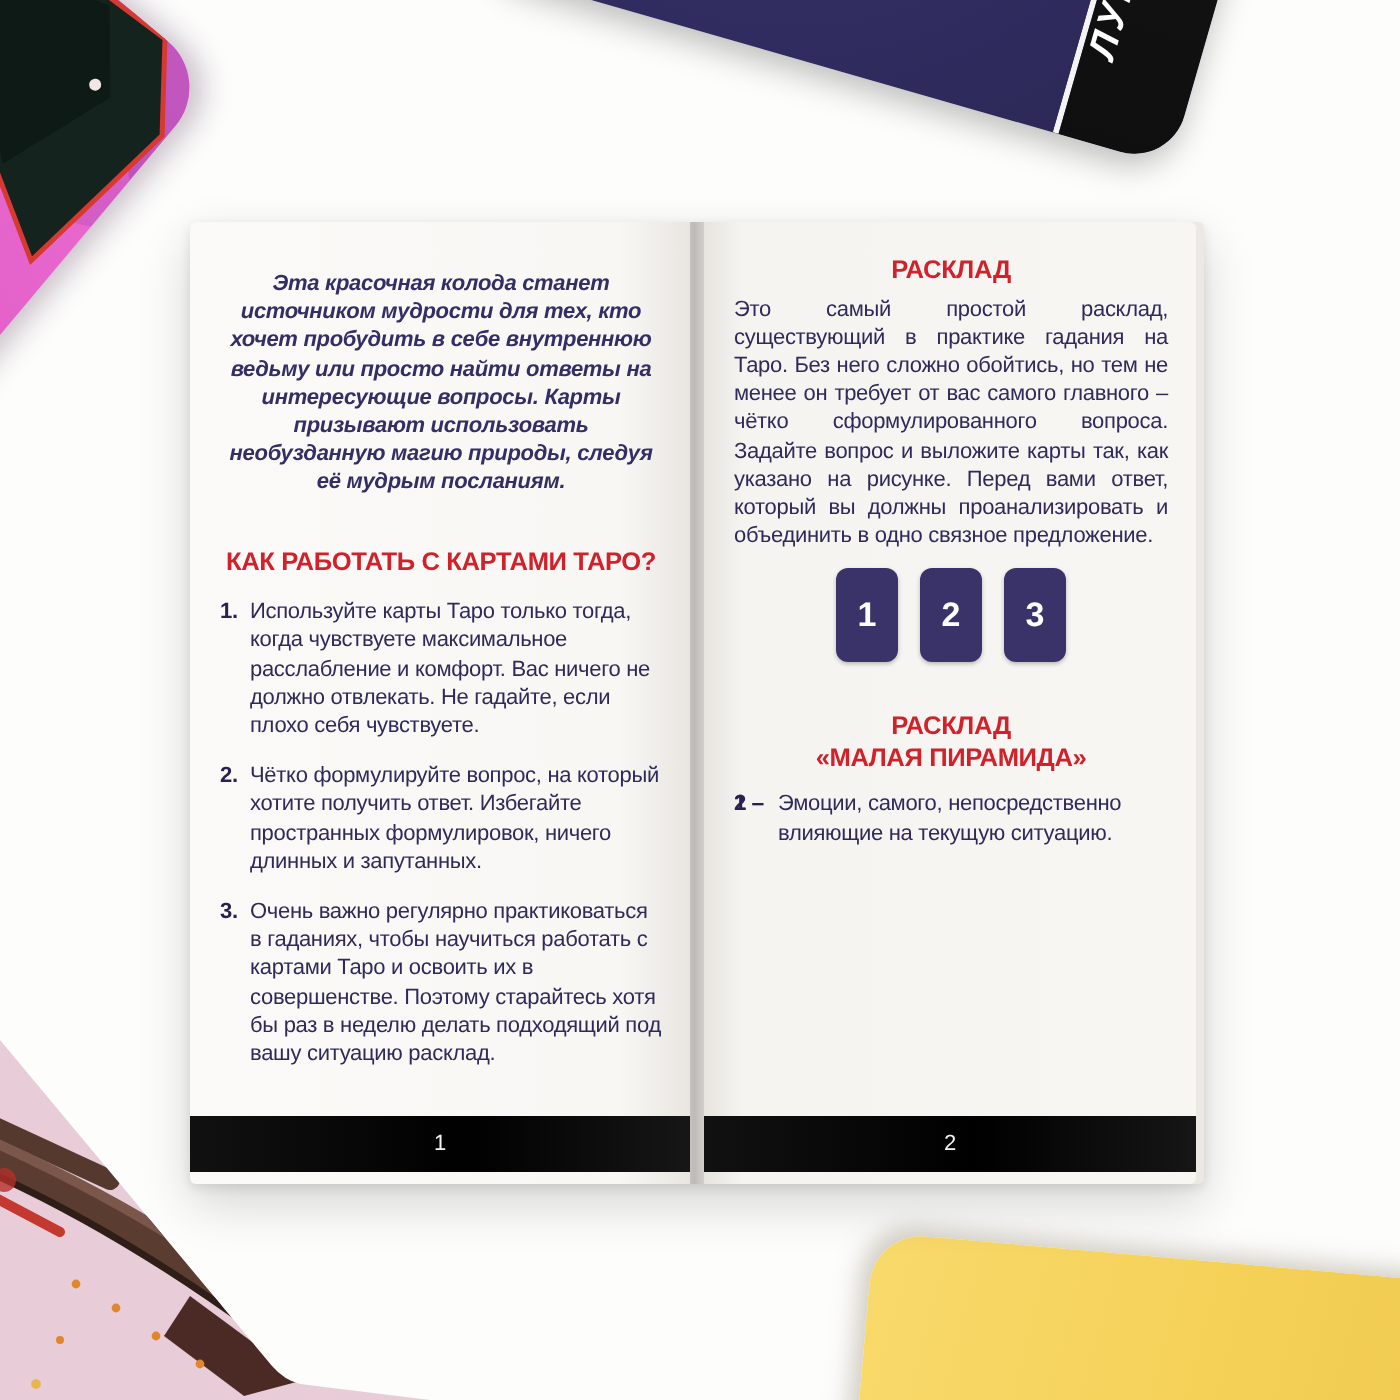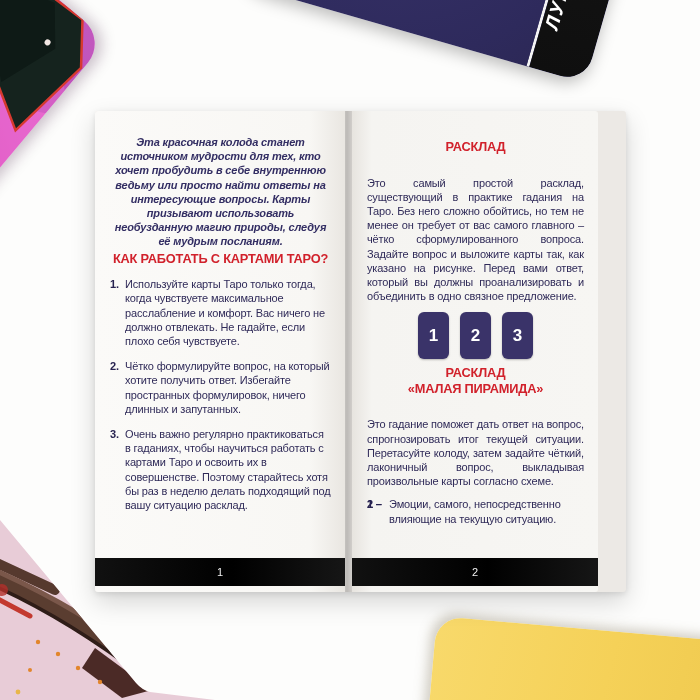--- a/index.html
+++ b/index.html
@@ -48,7 +48,6 @@
     position:absolute;left:95px;top:111px;width:507px;height:481px;
     background:#ece9e5;border-radius:3px;
     box-shadow:0 10px 26px rgba(0,0,0,.16), 0 2px 6px rgba(0,0,0,.10);
-    padding-left:24px;
   }
   #spine-shadow{
     position:absolute;left:240px;top:0;width:24px;height:100%;

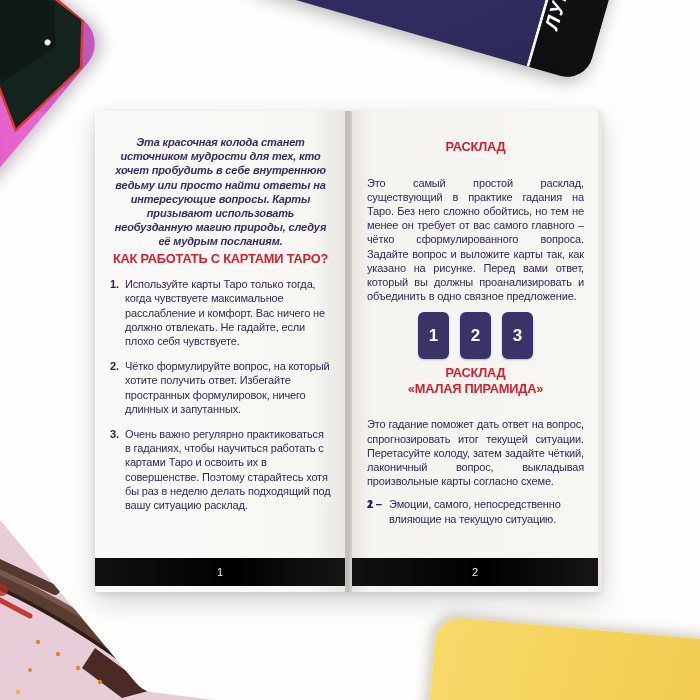--- a/index.html
+++ b/index.html
@@ -184,7 +184,7 @@
     </div>
 
     <div id="page-right" class="page">
-      <div class="page-inner" style="top:28px;">
+      <div class="page-inner" style="top:16px;">
         <div class="red-heading" style="margin-top:0;">
           <div>РАСКЛАД</div>
         </div>

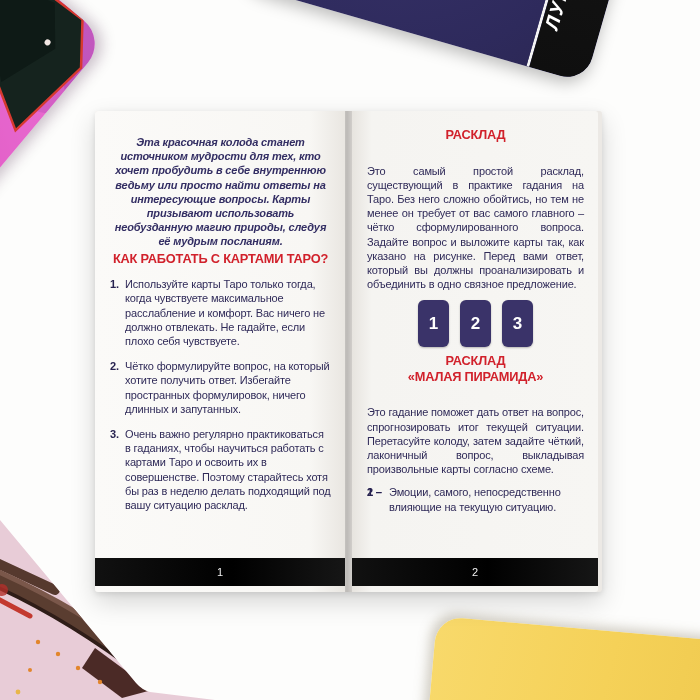--- a/index.html
+++ b/index.html
@@ -79,7 +79,7 @@
   .num-item .marker{position:absolute;left:0;top:0;font-weight:bold;color:#272250;}
   .body-par{
     text-align:justify;font-size:11px;line-height:14.2px;letter-spacing:-.15px;
-    margin-top:21px;color:#2f2a58;
+    margin-top:5px;color:#2f2a58;
   }
   .cards-row{display:flex;justify-content:center;gap:11px;margin:9px 0 6px 0;}
   .mini-card{

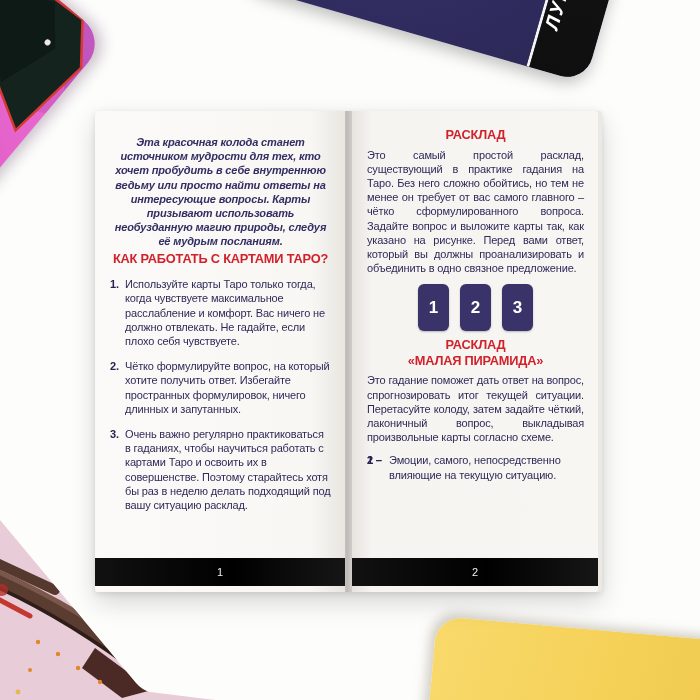--- a/index.html
+++ b/index.html
@@ -71,7 +71,7 @@
   }
   .red-heading{
     color:#d1212b;font-weight:bold;text-align:center;
-    font-size:12.8px;line-height:15.5px;margin-top:2px;letter-spacing:-.2px;
+    font-size:12.8px;line-height:15.5px;margin-top:24px;letter-spacing:-.2px;
   }
   .num-list{margin-top:4px;}
   .num-item{position:relative;padding-left:15px;margin-top:11px;

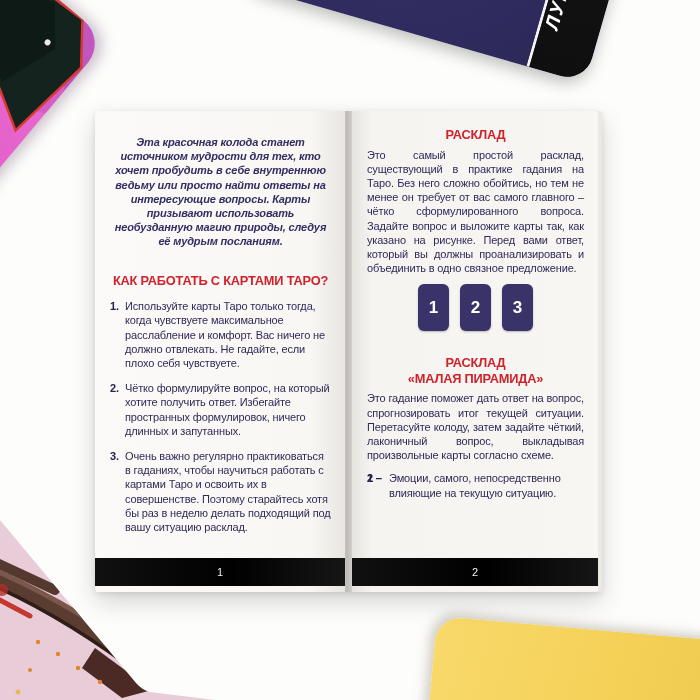--- a/index.html
+++ b/index.html
@@ -204,7 +204,6 @@
           <div>РАСКЛАД</div>
           <div>«МАЛАЯ ПИРАМИДА»</div>
         </div>
-        <div class="body-par">Это гадание поможет дать ответ на вопрос, спрогнозировать итог текущей ситуации. Перетасуйте колоду, затем задайте чёткий, лаконичный вопрос, выкладывая произвольные карты согласно схеме.</div>
         <div class="dash-list">
           <div class="dash-item">
             <span class="marker">1 –</span>

